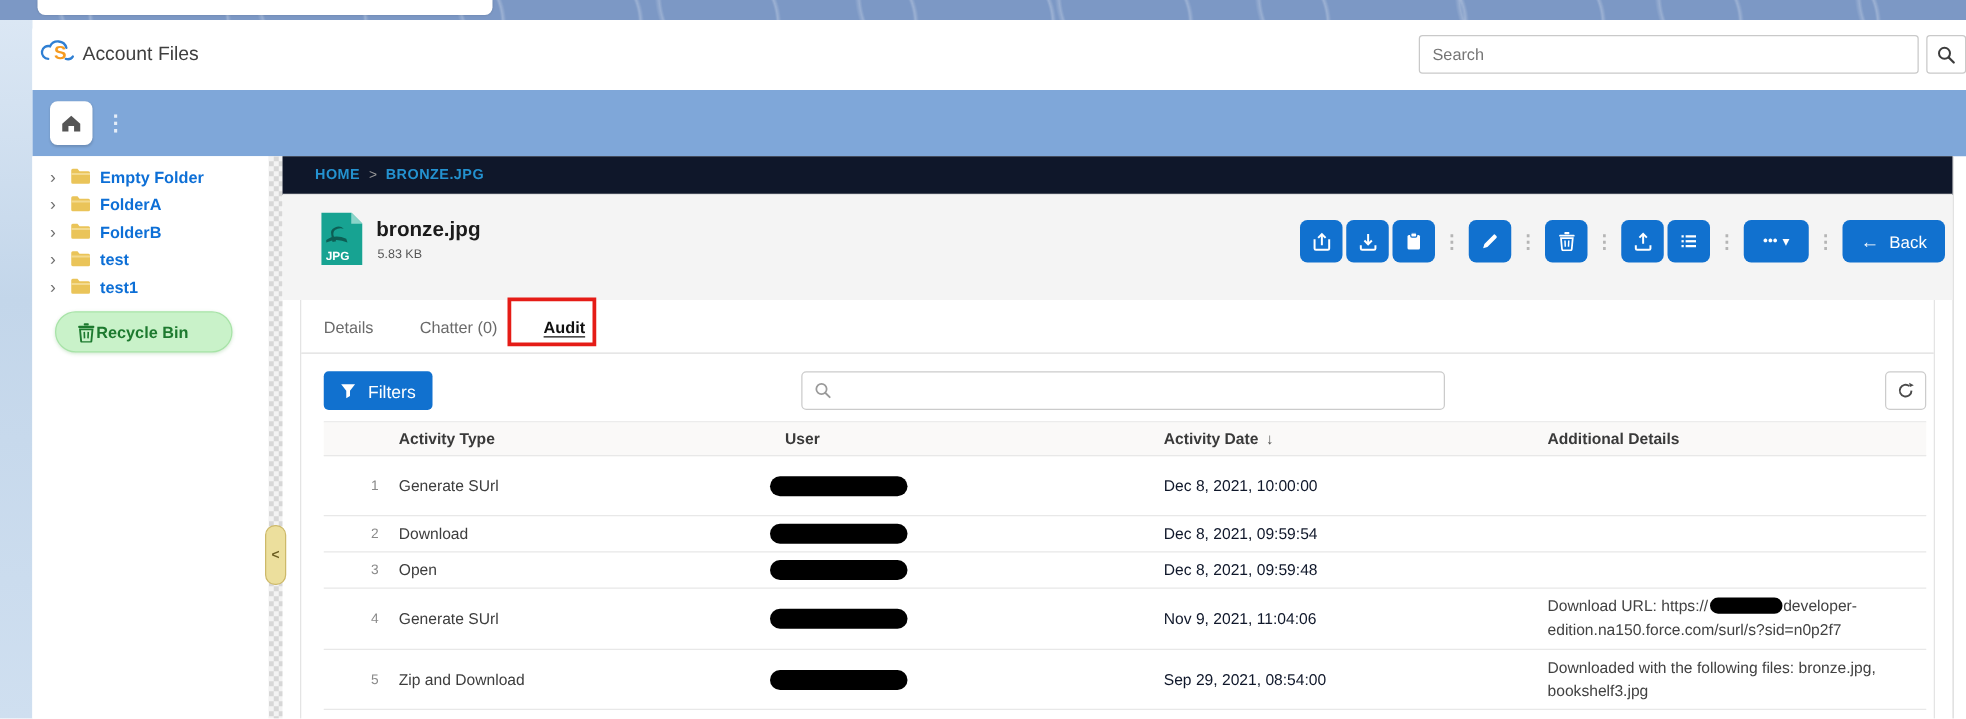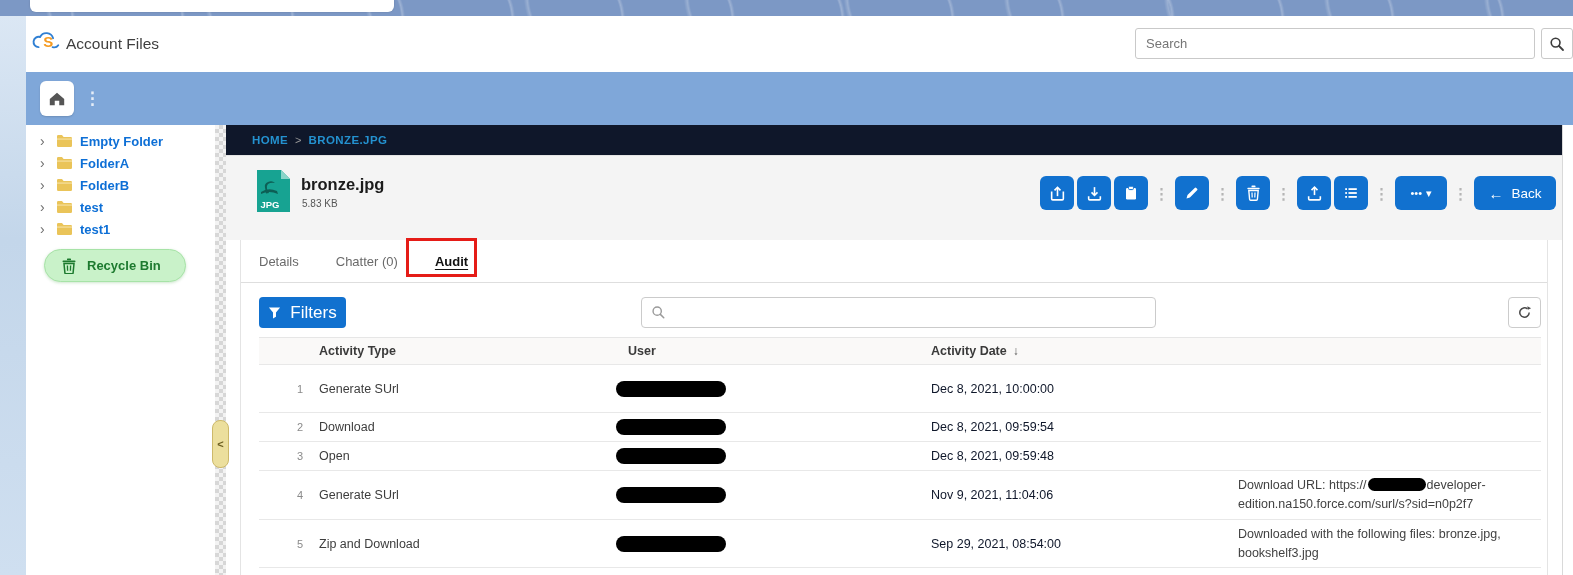--- a/index.html
+++ b/index.html
@@ -38,7 +38,7 @@
   .tree-chevron { width:14px; margin-left:14px; color:#6f6f6f; font-size:14px; line-height:1; }
   .tree-folder { margin-left:2px; margin-right:7px; display:flex; }
   .tree-label { color:#0d6fd6; font-size:13px; font-weight:bold; }
-  .recycle-btn { position:absolute; left:18px; top:124px; width:142px; height:33px; background:#c9f2c9; border:1px solid #a7e3a7; border-radius:17px; display:flex; align-items:center; padding-left:17px; gap:11px; cursor:pointer; box-shadow:0 1px 3px rgba(60,160,60,.25); }
+  .recycle-btn { position:absolute; left:18px; top:124px; width:142px; height:33px; background:#c9f2c9; border:1px solid #a7e3a7; border-radius:17px; display:flex; align-items:center; padding-left:17px; gap:1px; cursor:pointer; box-shadow:0 1px 3px rgba(60,160,60,.25); }
   .recycle-label { color:#1d7a2f; font-size:13px; font-weight:bold; }
 
   

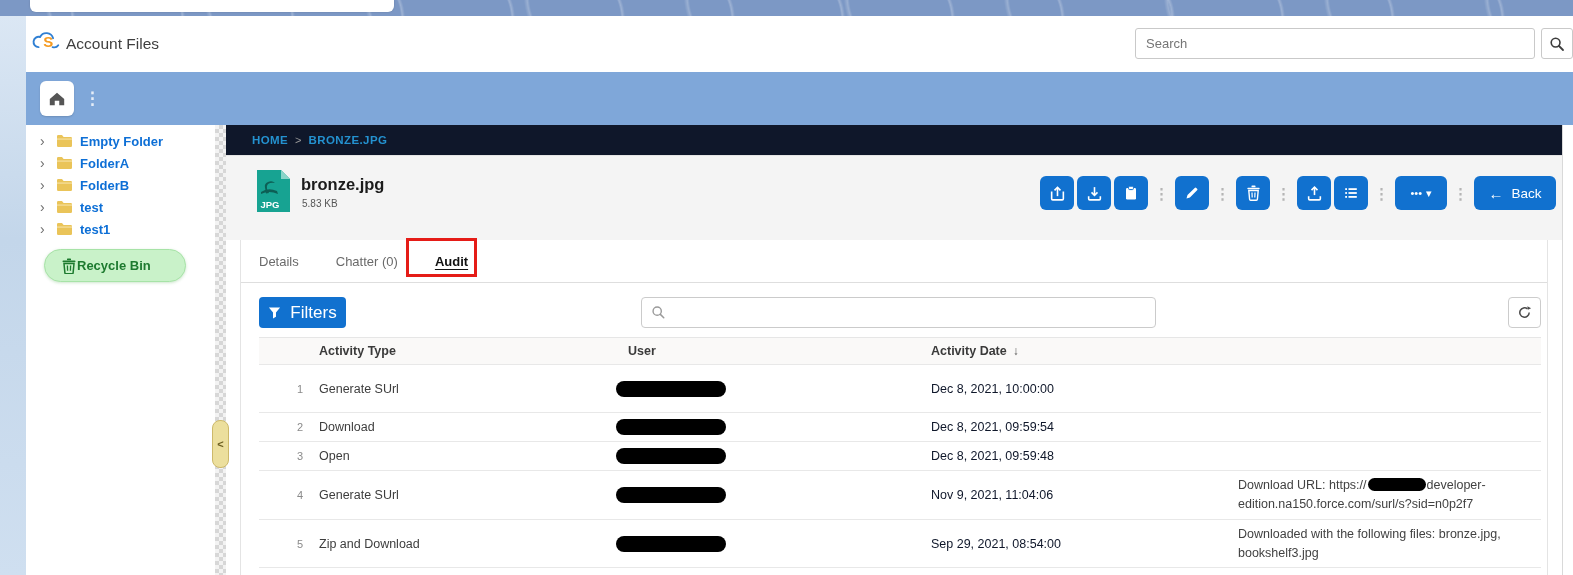--- a/index.html
+++ b/index.html
@@ -71,7 +71,7 @@
   .tab.active { color:#111; font-weight:bold; text-decoration:underline; text-underline-offset:3px; }
   .annotation-box { position:absolute; left:165px; top:-2px; width:71px; height:39px; border:3px solid #e51c17; pointer-events:none; z-index:6; }
 
-  .filters-btn { position:absolute; left:18px; top:57px; width:87px; height:31px; background:#1171cf; border:none; border-radius:4px; color:#fff; font-size:17px; display:flex; align-items:center; justify-content:center; gap:9px; cursor:pointer; }
+  .filters-btn { position:absolute; left:18px; top:57px; width:87px; height:31px; background:#1171cf; border:none; border-radius:4px; color:#fff; font-size:14px; display:flex; align-items:center; justify-content:center; gap:9px; cursor:pointer; }
   .audit-search-wrap { position:absolute; left:400px; top:57px; width:515px; height:31px; }
   .audit-search { width:100%; height:100%; border:1px solid #cbcbcb; border-radius:4px; padding:0 10px 0 32px; font-size:13px; color:#333; outline:none; font-family:"Liberation Sans",sans-serif; }
   .audit-search-icon { position:absolute; left:10px; top:8px; }

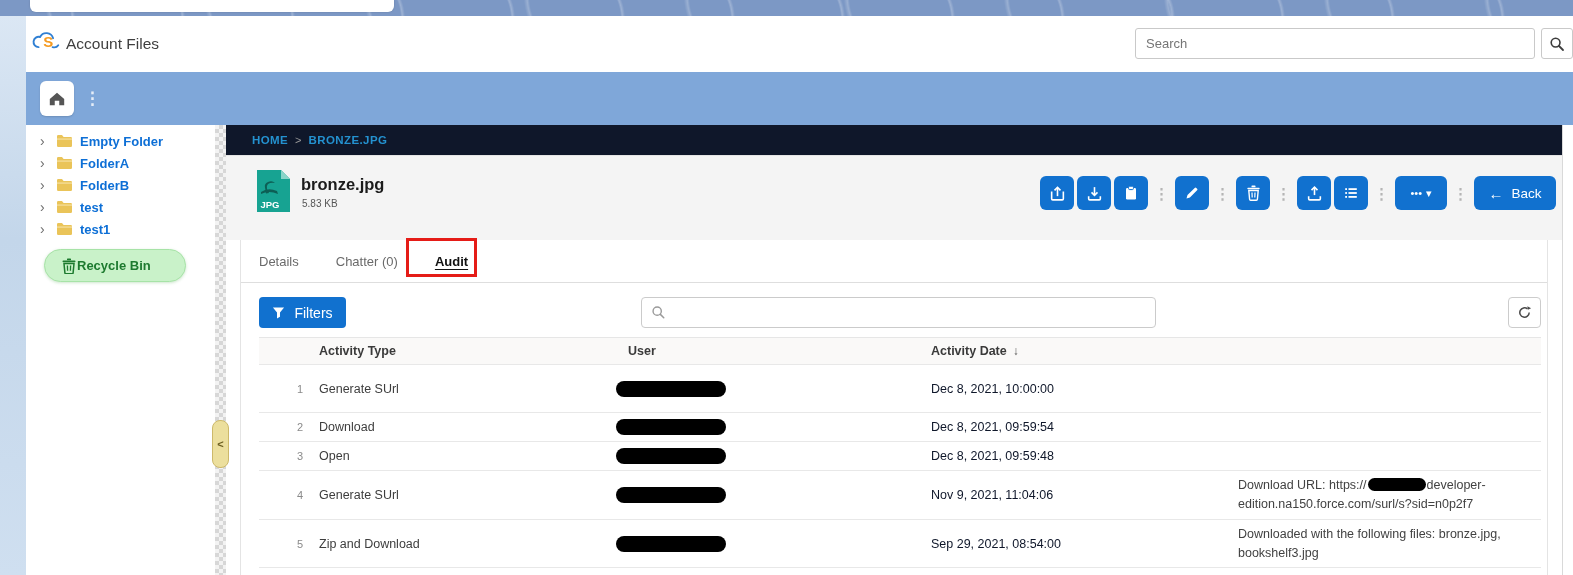--- a/index.html
+++ b/index.html
@@ -322,6 +322,7 @@
           <span>Activity Date</span>
           <span class="sort-arrow">↓</span>
         </div>
+        <div class="hc">Additional Details</div>
       </div>
 
       <div class="trow r-tall">

